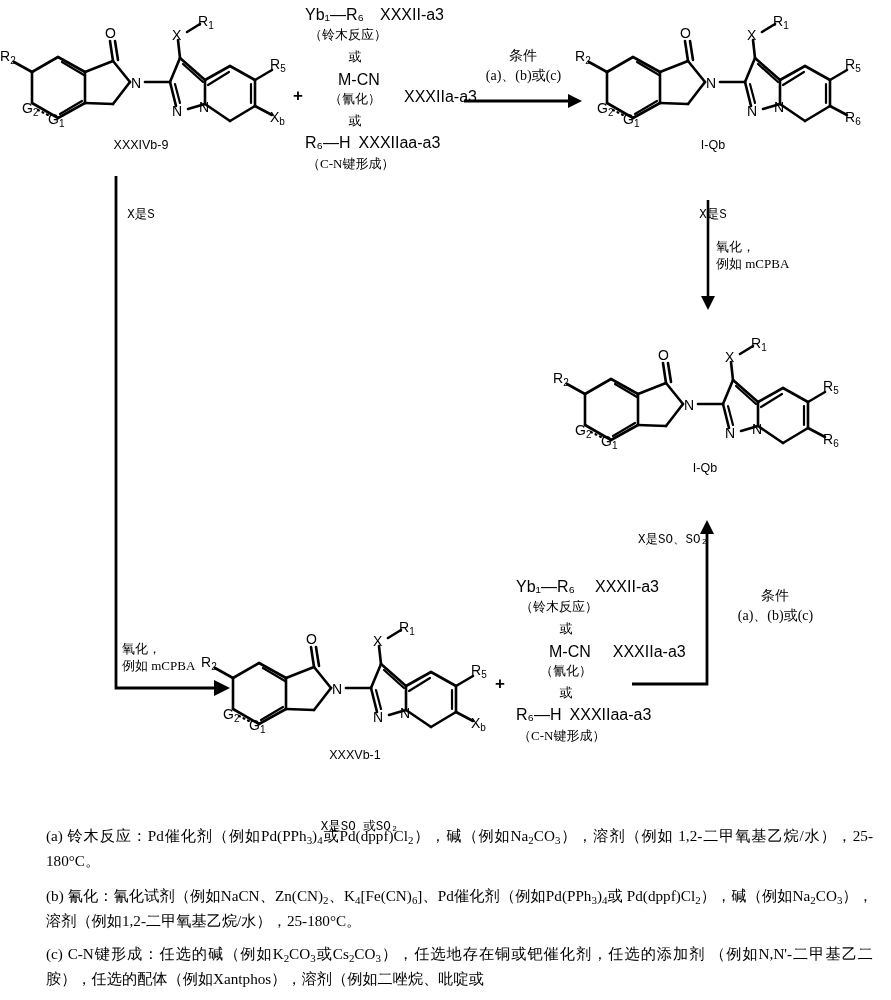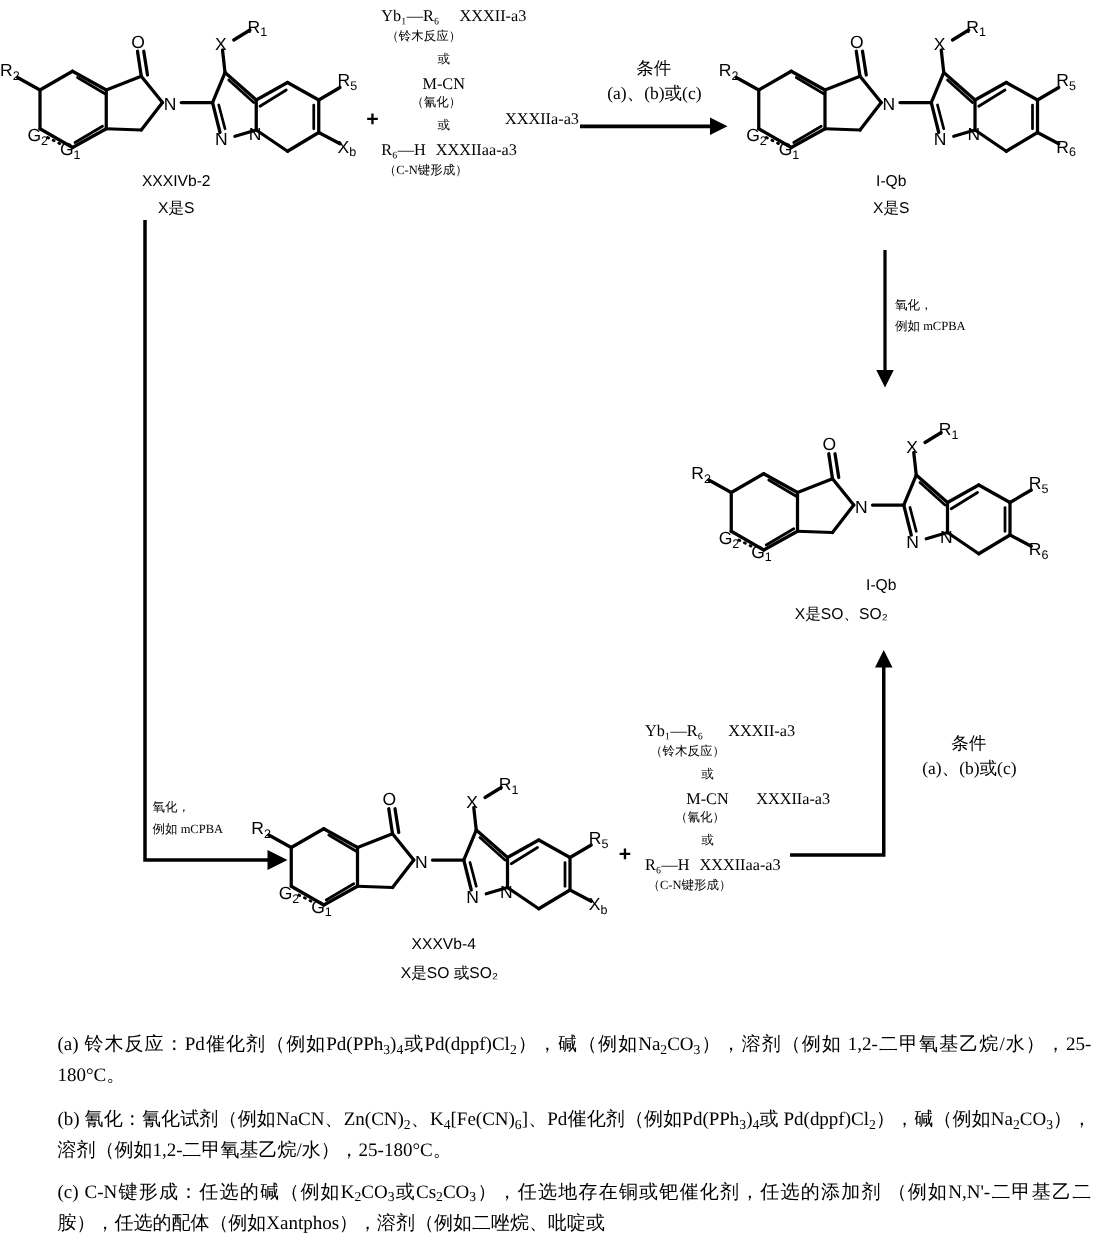--- a/index.html
+++ b/index.html
@@ -6,7 +6,7 @@
   body{width:891px;height:1000px;position:relative;overflow:hidden;
        font-family:"Liberation Sans", sans-serif;color:#000;}
   .abs{position:absolute;}
-  .lbl{font-family:Liberation Serif, serif;font-size:13px;line-height:1.15;white-space:nowrap;}
+  .lbl{font-family:Liberation Sans, sans-serif;font-size:16px;line-height:1.15;white-space:nowrap;}
   .lbl-cn{font-family:"Liberation Serif", serif;font-size:10px;line-height:1.2;white-space:nowrap;}
   .plus{font-family:"Liberation Sans", sans-serif;font-size:17px;font-weight:bold;}
   .center{text-align:center;}

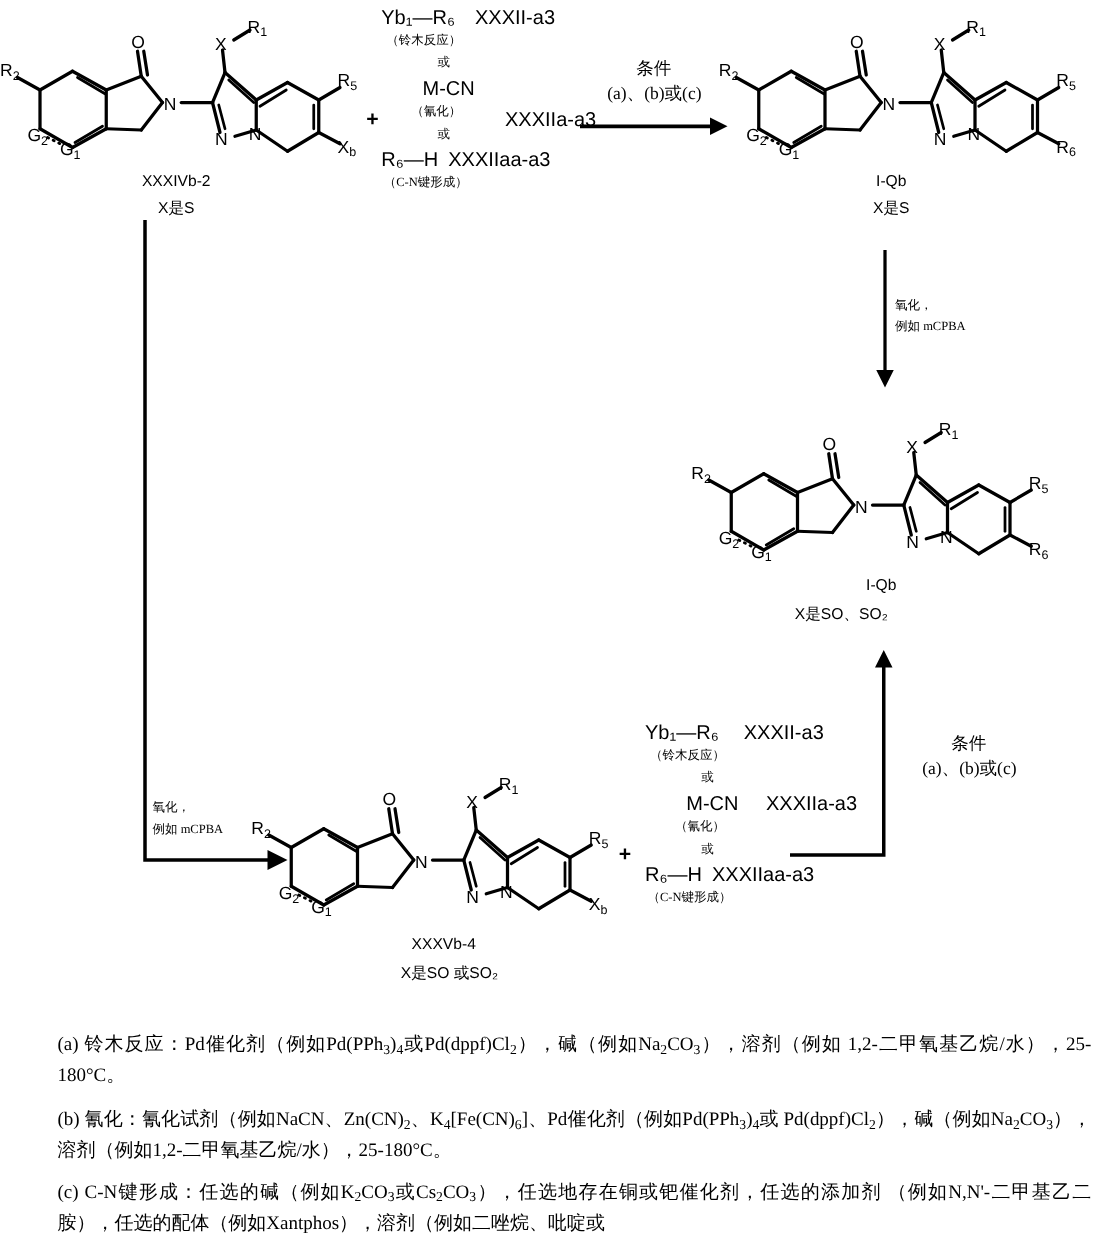--- a/index.html
+++ b/index.html
@@ -7,7 +7,7 @@
        font-family:"Liberation Sans", sans-serif;color:#000;}
   .abs{position:absolute;}
   .lbl{font-family:Liberation Sans, sans-serif;font-size:16px;line-height:1.15;white-space:nowrap;}
-  .lbl-cn{font-family:"Liberation Serif", serif;font-size:10px;line-height:1.2;white-space:nowrap;}
+  .lbl-cn{font-family:"Liberation Serif", serif;font-size:13px;line-height:1.2;white-space:nowrap;}
   .plus{font-family:"Liberation Sans", sans-serif;font-size:17px;font-weight:bold;}
   .center{text-align:center;}
   svg{display:block;overflow:visible;}

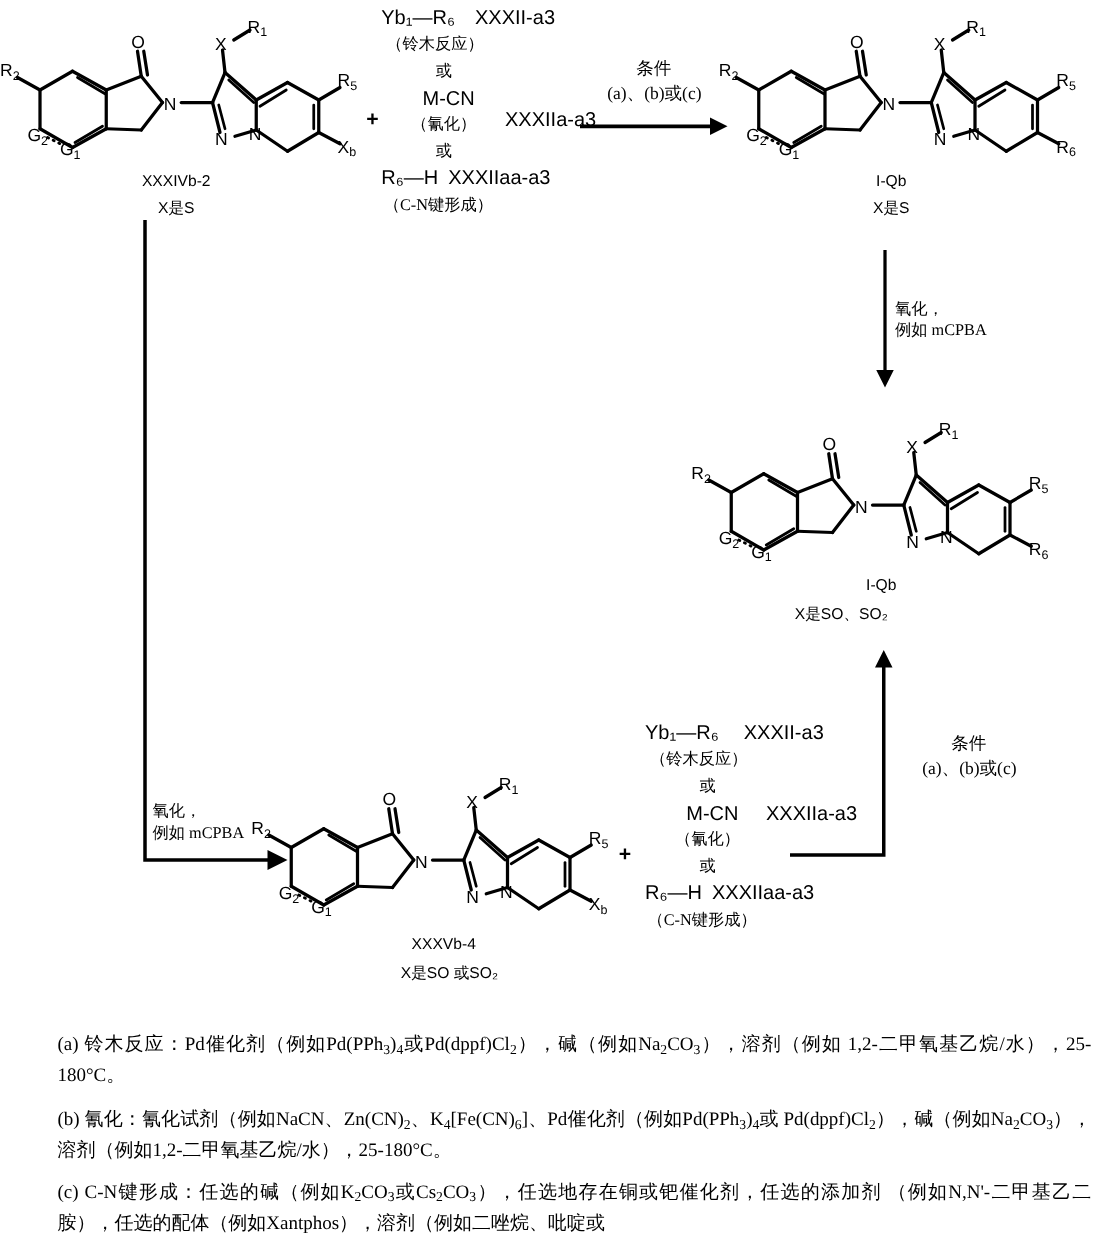--- a/index.html
+++ b/index.html
@@ -87,7 +87,7 @@
     </g>
   </svg>
 </div>
-<div class="abs struct-cap" style="left:96px;top:138px;width:90px;">XXXIVb-2</div>
+<div class="abs struct-cap" style="left:96px;top:138px;width:90px;">XXXIVb-9</div>
 <div class="abs struct-cap cn-ser" style="left:96px;top:158px;width:90px;">X是S</div>
 
 <div class="abs plus" style="left:293px;top:86px;">+</div>

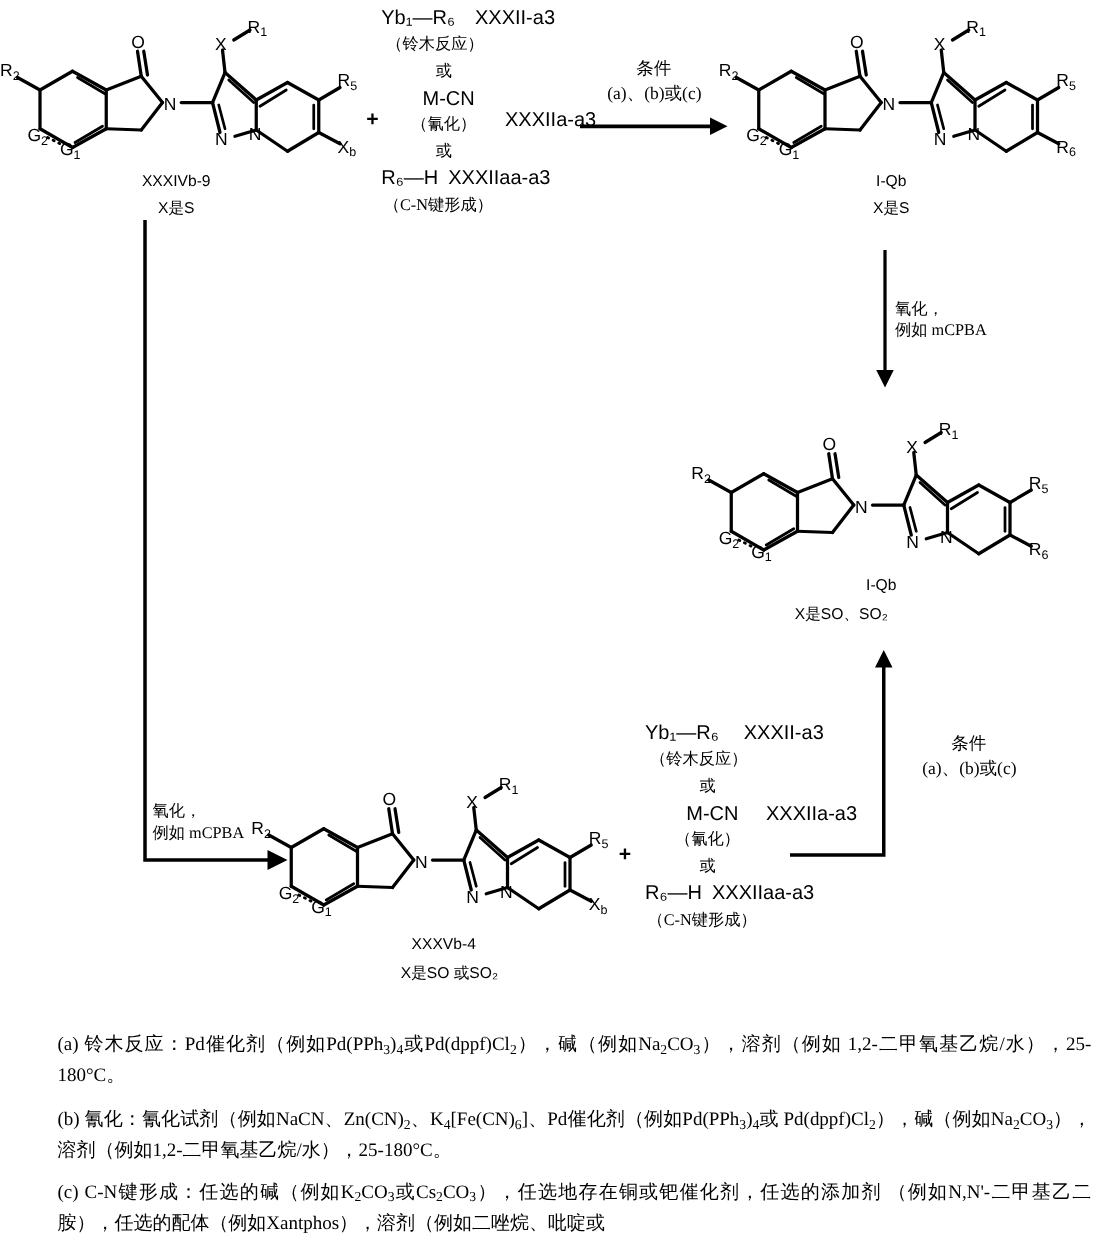--- a/index.html
+++ b/index.html
@@ -16,7 +16,7 @@
         text-align:justify;text-justify:inter-character;color:#000;}
   .foot sub{font-size:0.72em;vertical-align:-0.28em;}
   .struct-cap{font-family:"Liberation Sans", sans-serif;font-size:12.5px;text-align:center;white-space:nowrap;}
-  .cn-ser{font-family:Liberation Sans, sans-serif;}
+  .cn-ser{font-family:Liberation Mono, monospace;margin-top:48px;}
   sub{font-size:0.7em;vertical-align:-0.25em;}
 </style>
 </head>

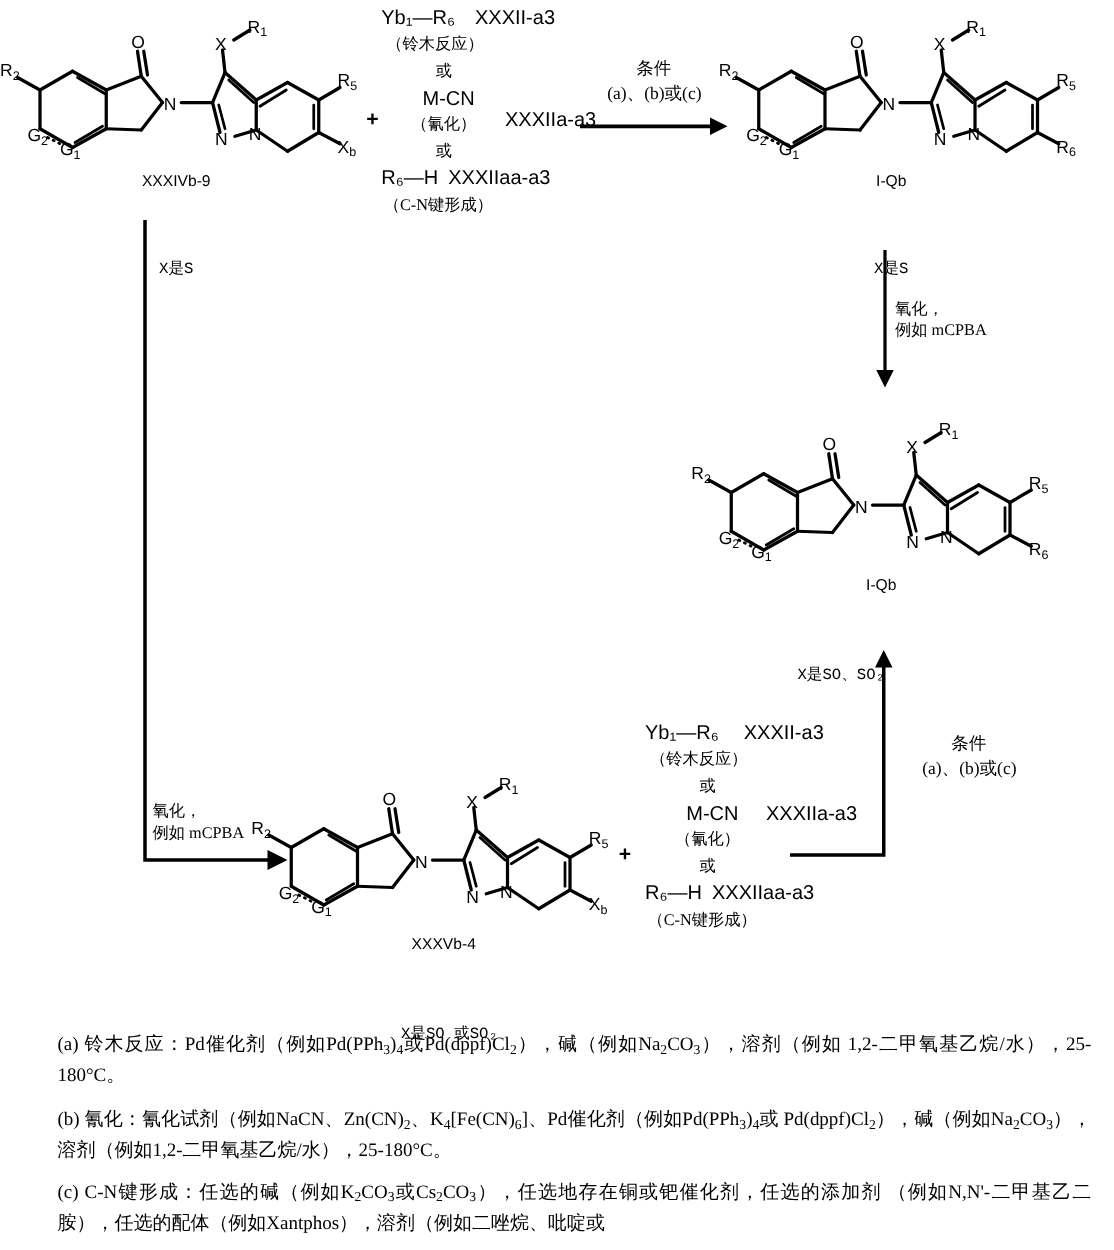--- a/index.html
+++ b/index.html
@@ -339,7 +339,7 @@
     </g>
   </svg>
 </div>
-<div class="abs struct-cap" style="left:310px;top:748px;width:90px;">XXXVb-4</div>
+<div class="abs struct-cap" style="left:310px;top:748px;width:90px;">XXXVb-1</div>
 <div class="abs struct-cap cn-ser" style="left:292px;top:770px;width:135px;">X是SO 或SO₂</div>
 
 <div class="foot" style="top:824px;">(a) 铃木反应：Pd催化剂（例如Pd(PPh<sub>3</sub>)<sub>4</sub>或Pd(dppf)Cl<sub>2</sub>），碱（例如Na<sub>2</sub>CO<sub>3</sub>），溶剂（例如 1,2-二甲氧基乙烷/水），25-180°C。</div>

